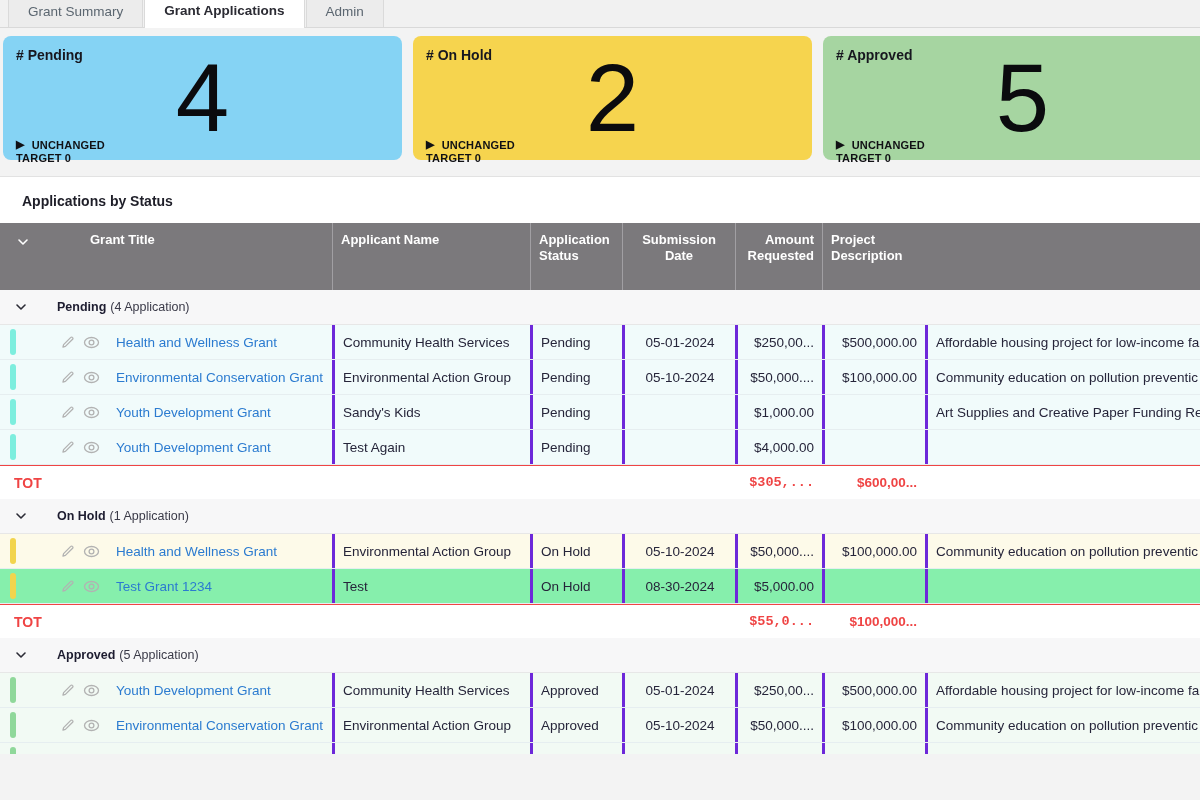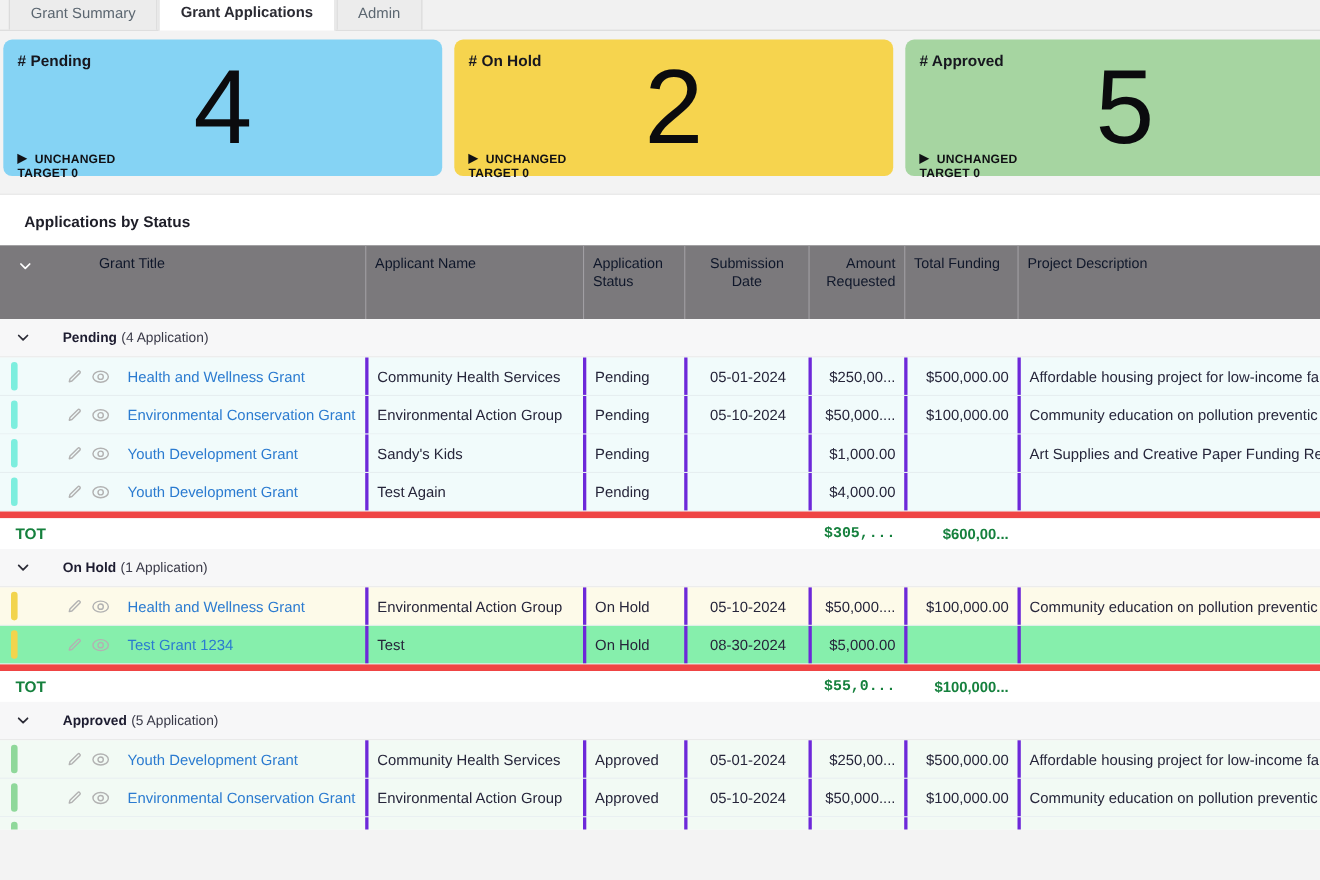--- a/index.html
+++ b/index.html
@@ -35,7 +35,7 @@
   :root { --cols: 45px 287px 198px 92px 113px 87px 103px minmax(0,1fr); }
   .grid-row { display:grid; grid-template-columns: var(--cols); }
 
-  .thead { background:#7b797c; color:#0f172a; height:67px; font-size:13px; font-weight:normal; }
+  .thead { background:#7b797c; color:#ffffff; height:67px; font-size:13px; font-weight:bold; }
   .th { padding:9px 8px 0; line-height:1.25; overflow:hidden; }
   .th.sep { border-left:1px solid #a19fa3; }
   .th-chevron { display:flex; justify-content:center; padding-top:12px; }

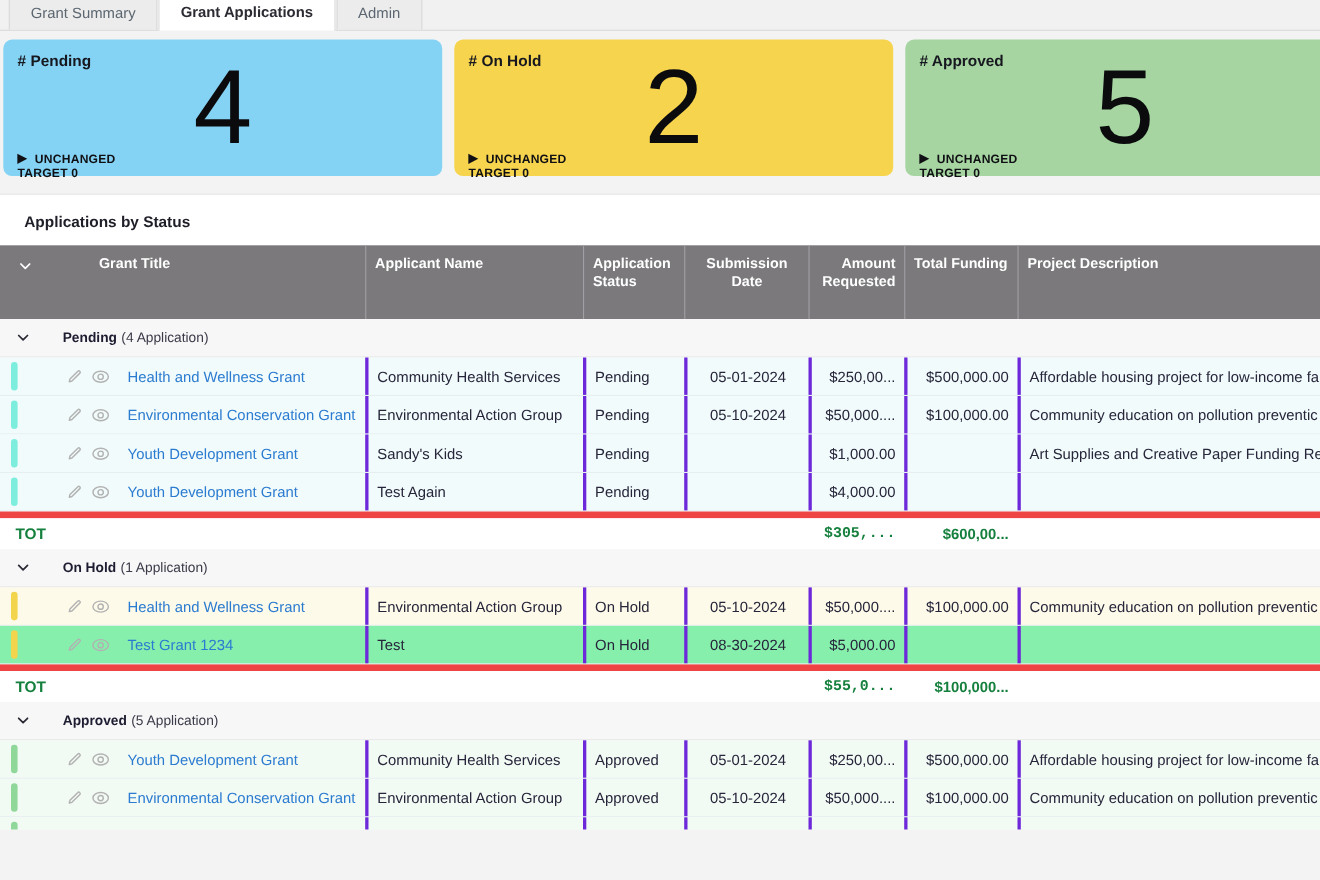--- a/index.html
+++ b/index.html
@@ -125,7 +125,6 @@
     <div class="th sep">Application Status</div>
     <div class="th sep th-center">Submission Date</div>
     <div class="th sep th-right">Amount Requested</div>
-    <div class="th sep">Total Funding</div>
     <div class="th sep">Project Description</div>
   </div>
 

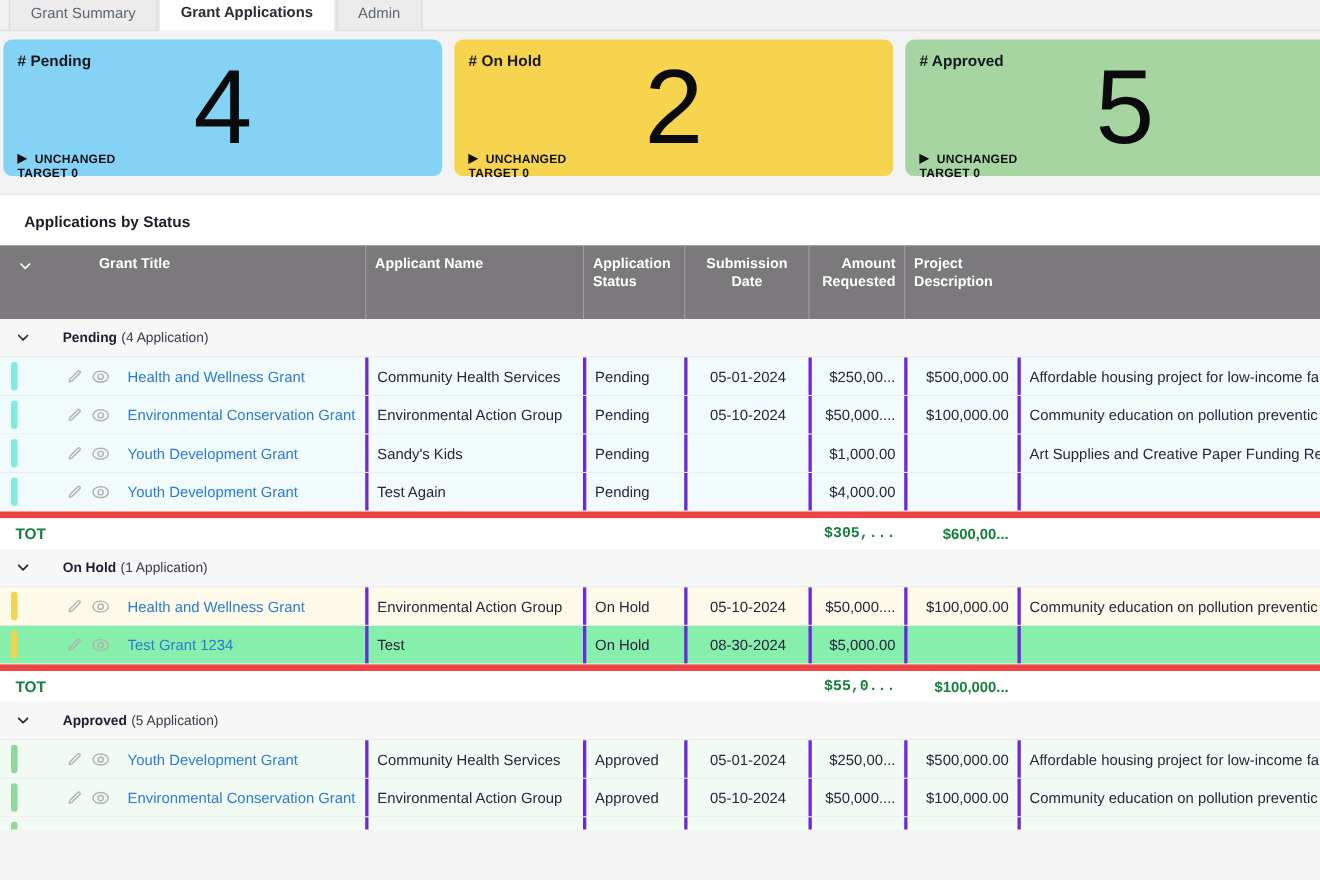--- a/index.html
+++ b/index.html
@@ -60,8 +60,8 @@
   .c-right { justify-content:flex-end; }
   .c-center { justify-content:center; }
 
-  .total-row { height:34px; border-top:6px solid #ef4444; background:#ffffff;
-               font-weight:bold; font-size:13.5px; color:#15803d; }
+  .total-row { height:34px; border-top:1px solid #ef4444; background:#ffffff;
+               font-weight:bold; font-size:13.5px; color:#ef4444; }
   .total-label { grid-column:1 / span 2; display:flex; align-items:center; padding-left:14px; font-size:14px; }
   .total-amount { grid-column:6; display:flex; align-items:center; justify-content:flex-end; padding-right:8px;font-family:Liberation Mono, monospace; }
   .total-funding { grid-column:7; display:flex; align-items:center; justify-content:flex-end; padding-right:8px; }

